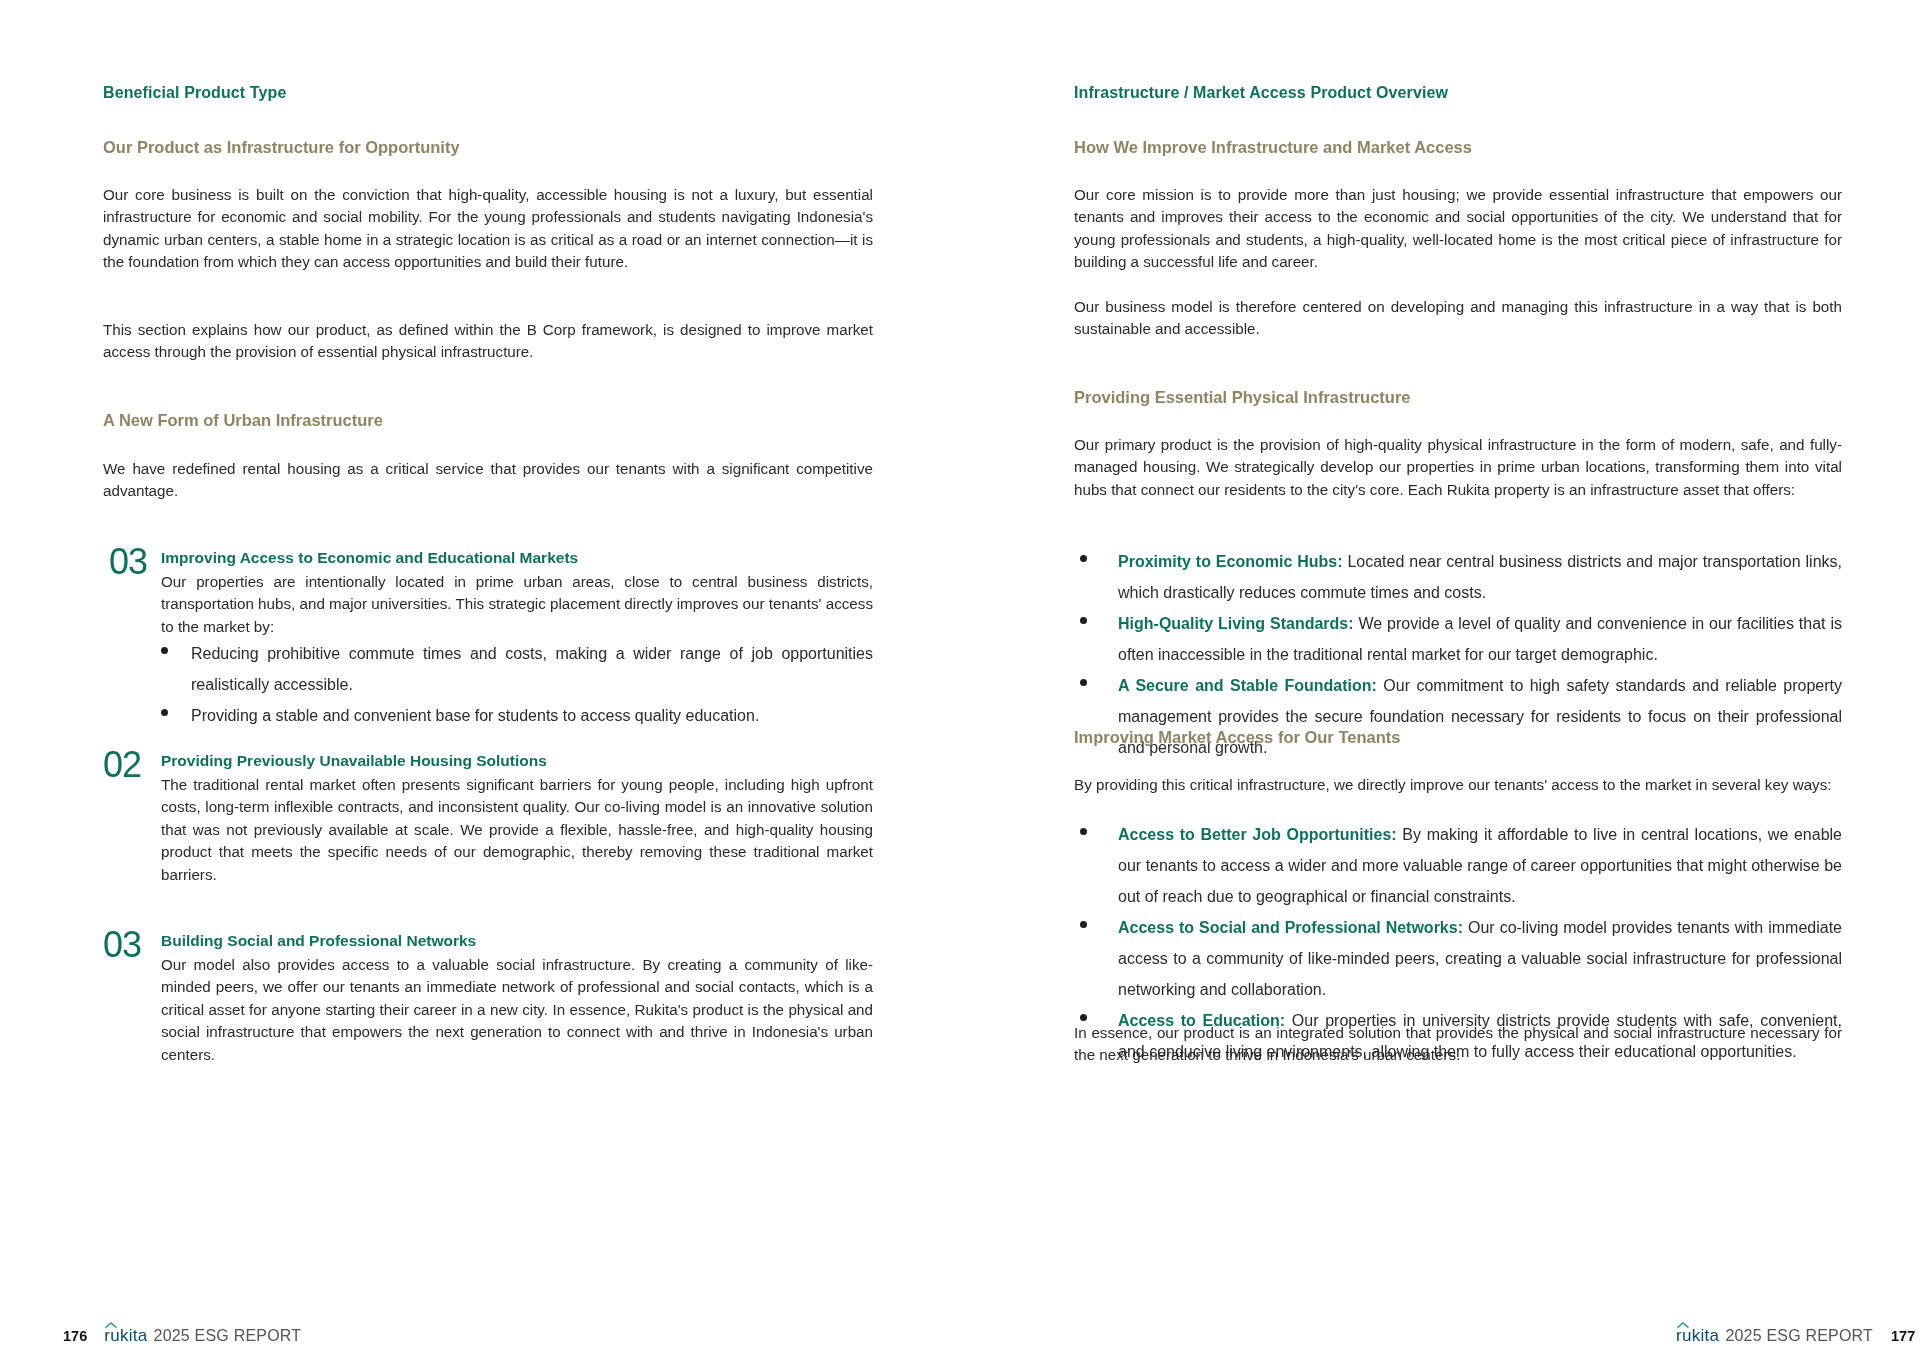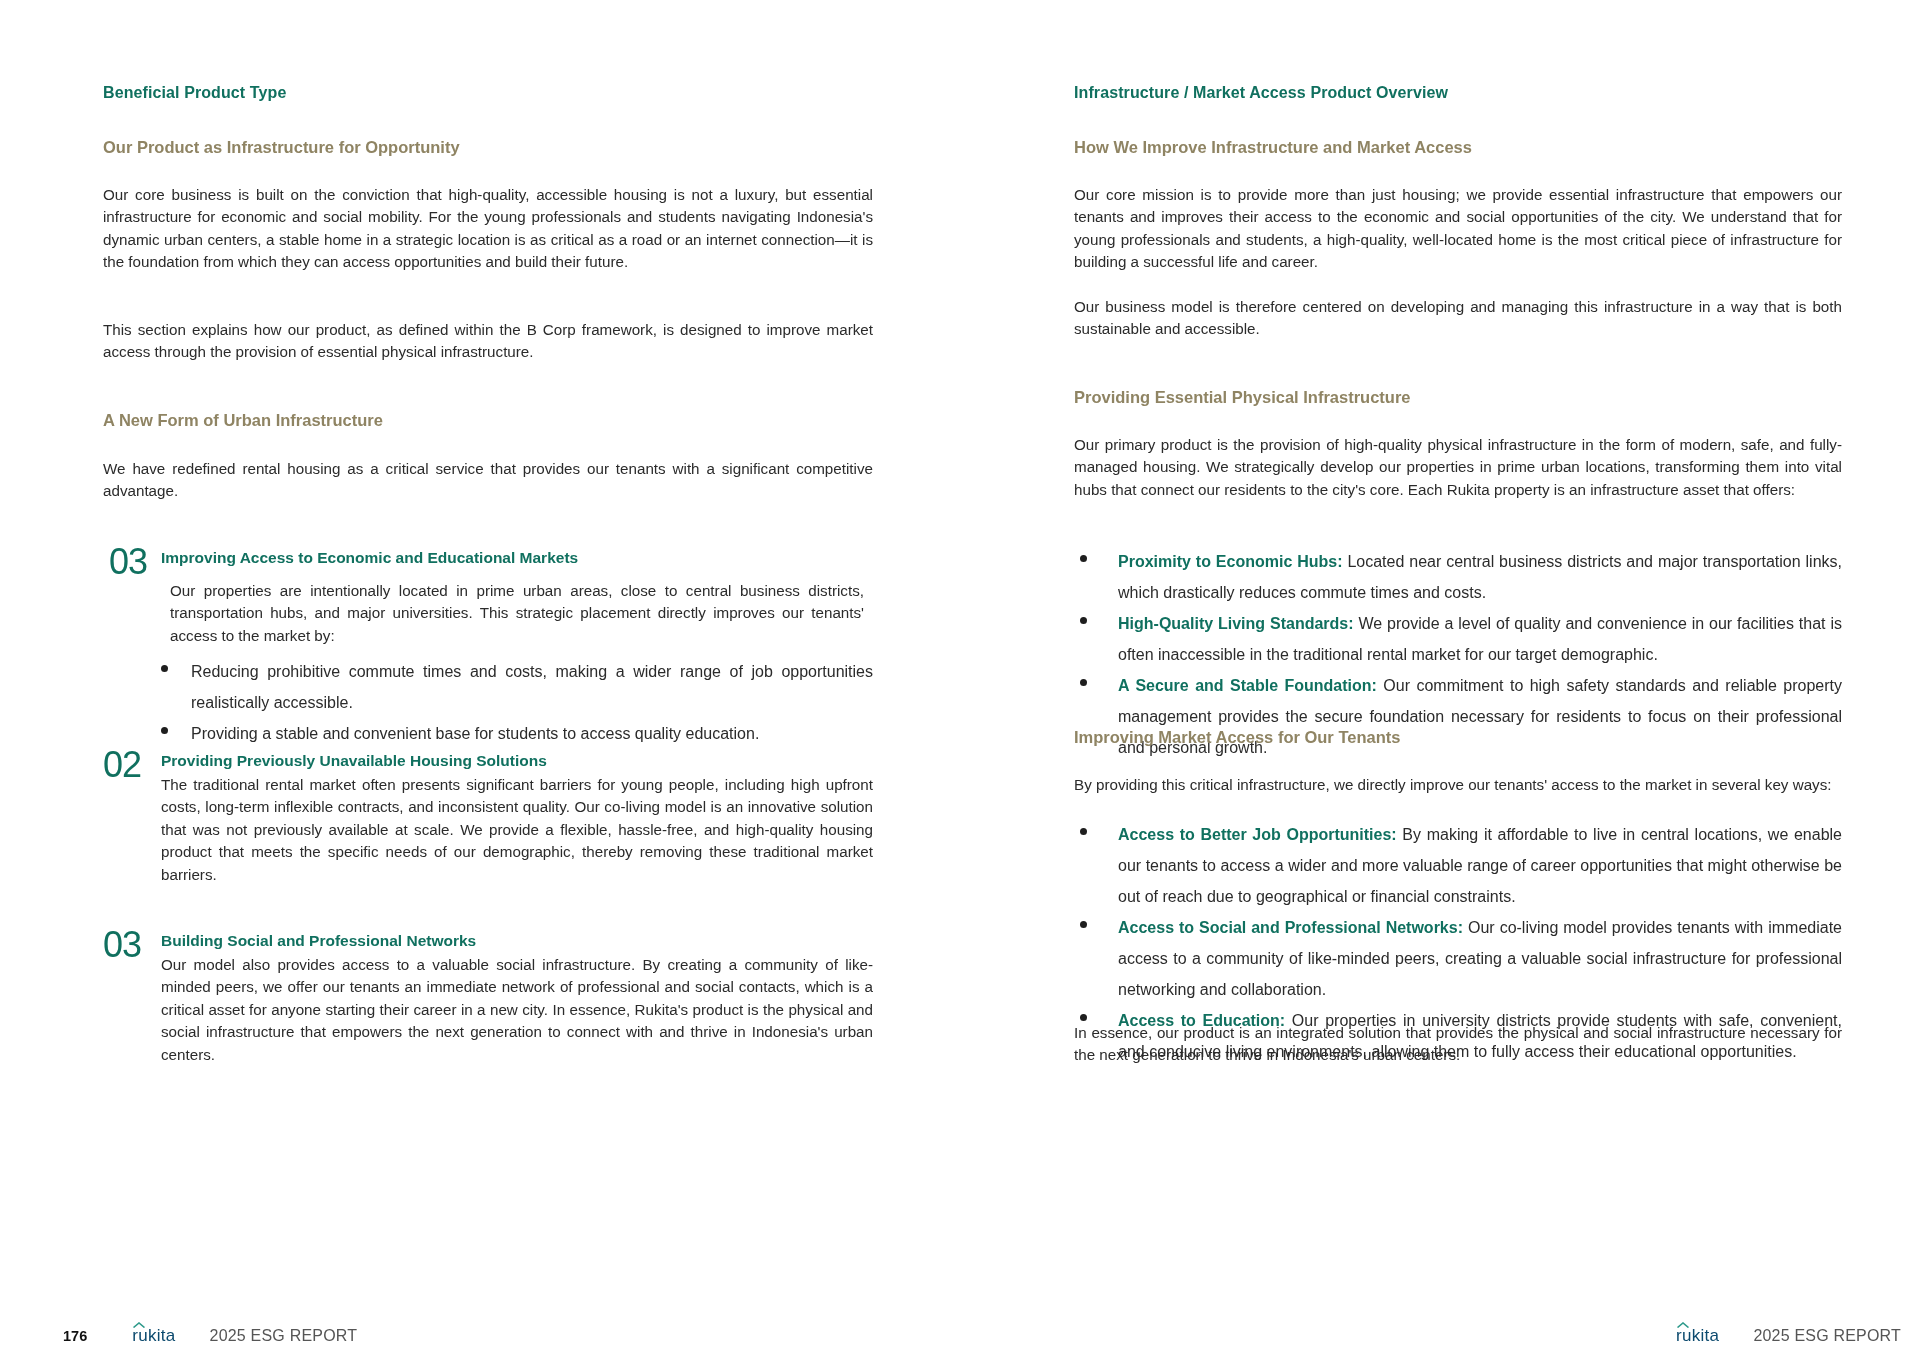--- a/index.html
+++ b/index.html
@@ -53,7 +53,7 @@
     <span class="num">03</span>
     <span class="item-title">Improving Access to Economic and Educational Markets</span>
     <div class="item-body">
-      <p style="margin:9px"> Our properties are intentionally located in prime urban areas, close to central business districts, transportation hubs, and major universities. This strategic placement directly improves our tenants' access to the market by:</p>
+      <p style="margin:0"> Our properties are intentionally located in prime urban areas, close to central business districts, transportation hubs, and major universities. This strategic placement directly improves our tenants' access to the market by:</p>
       <ul class="bullets">
         <li><span class="dot"></span><span>Reducing prohibitive commute times and costs, making a wider range of job opportunities realistically accessible.</span></li>
         <li><span class="dot"></span><span>Providing a stable and convenient base for students to access quality education.</span></li>

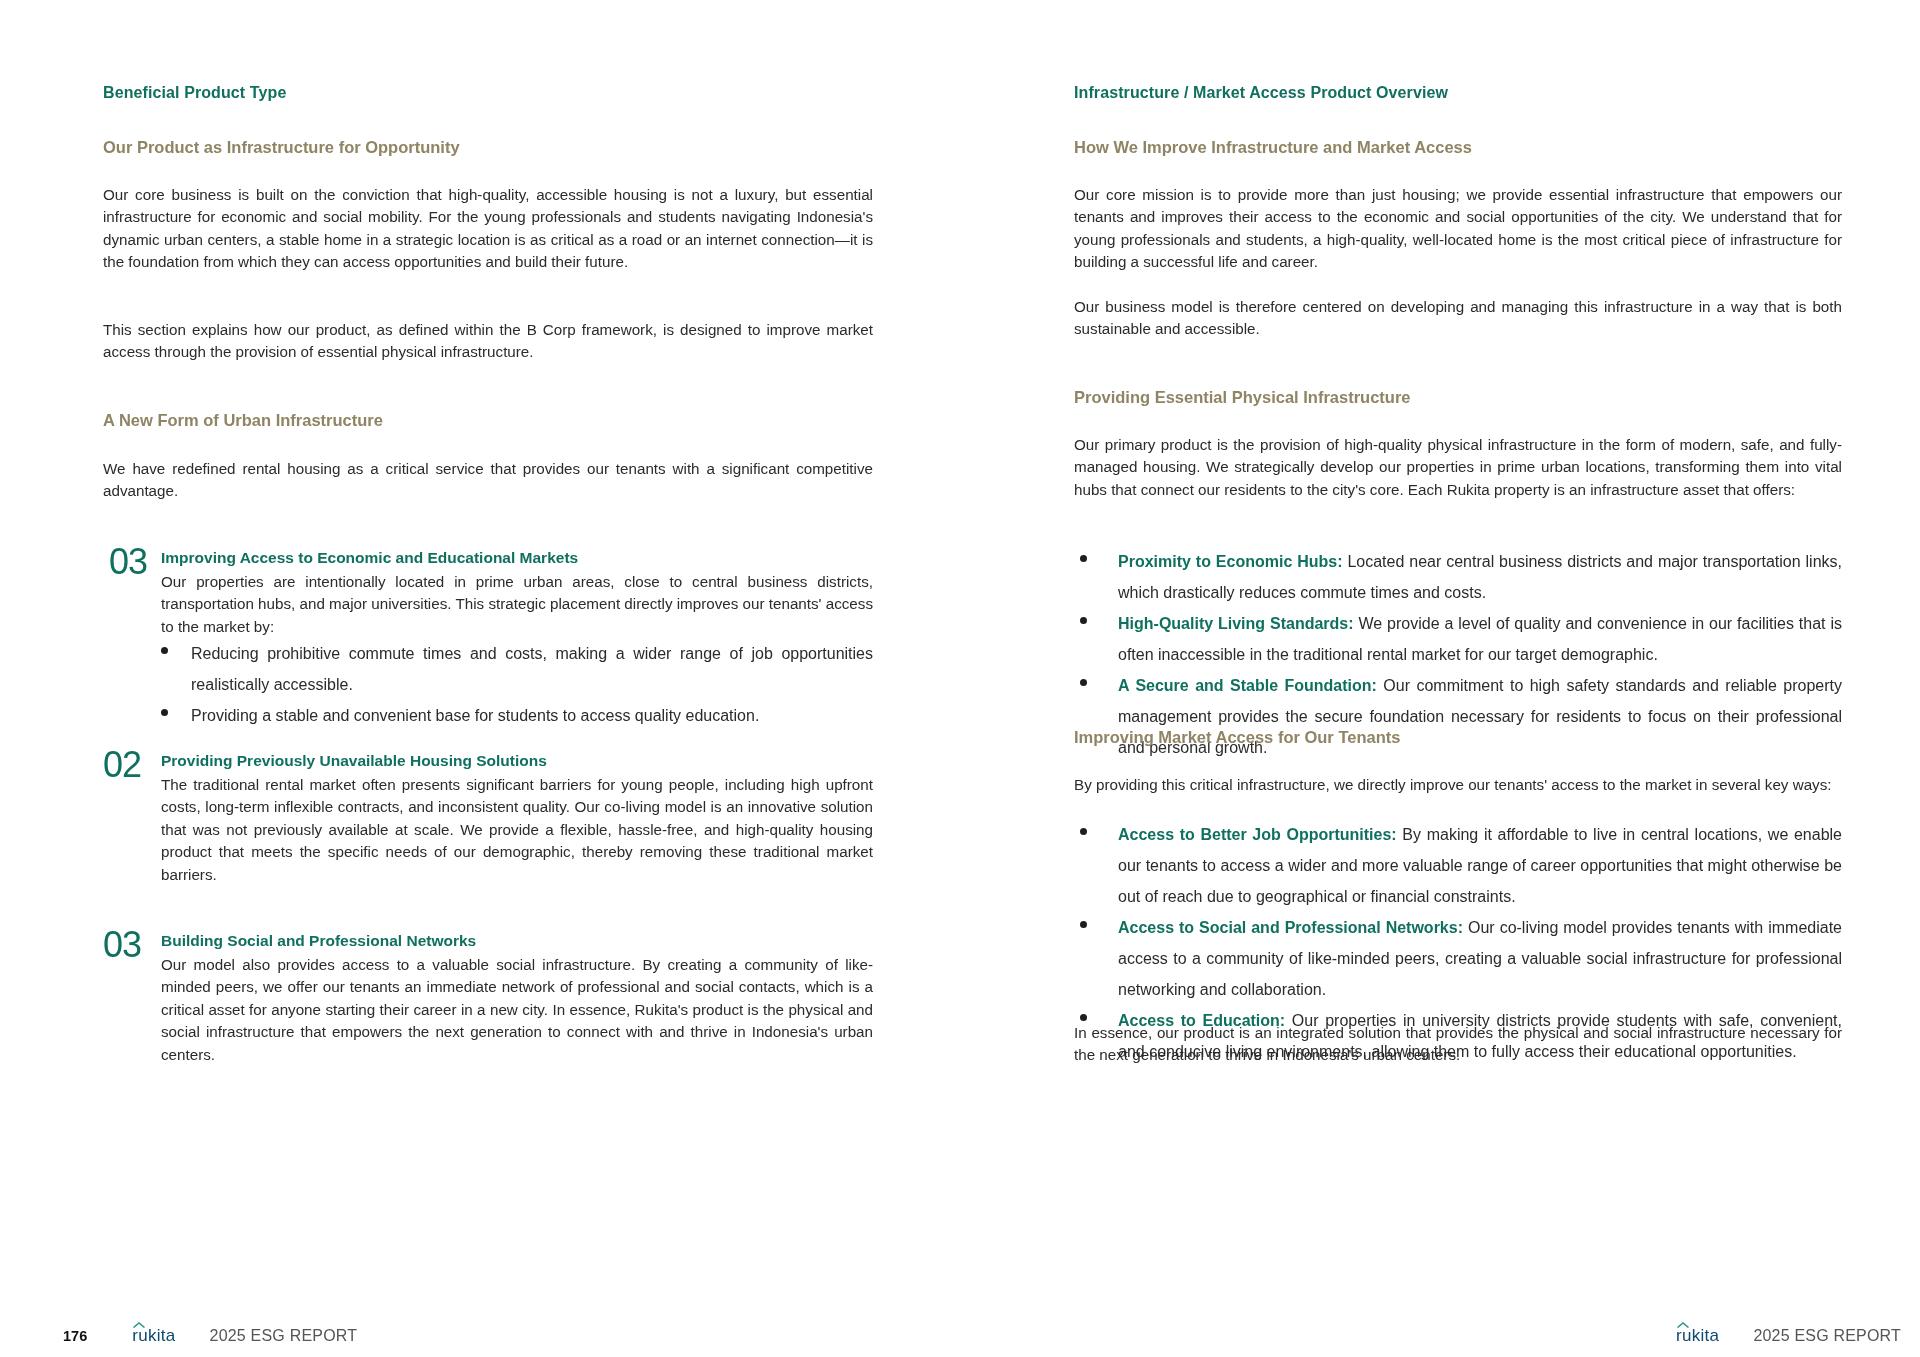--- a/index.html
+++ b/index.html
@@ -27,7 +27,7 @@
   .col-right ul.bullets li .dot { left: 6px; }
   .lead { font-weight: 700; color: #10705f; }
 
-  .footer { position: absolute; top: 1325px; height: 22px; display: flex; align-items: center; white-space: nowrap; gap: 28px; }
+  .footer { position: absolute; top: 1325px; height: 22px; display: flex; align-items: center; white-space: nowrap; }
   .footer-left { left: 63px; }
   .footer-right { left: 1676px; }
   .page-num { font-size: 14.5px; font-weight: 700; color: #111; }

